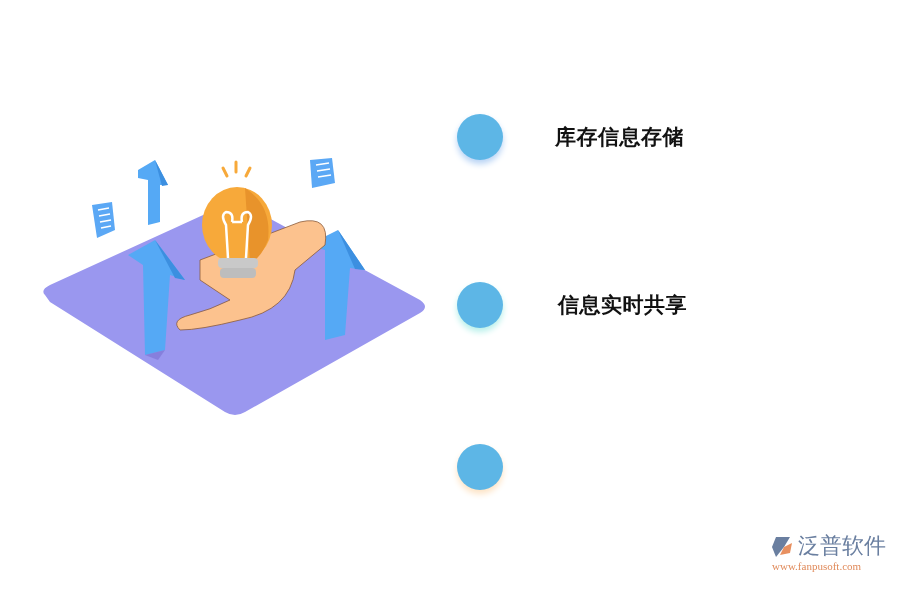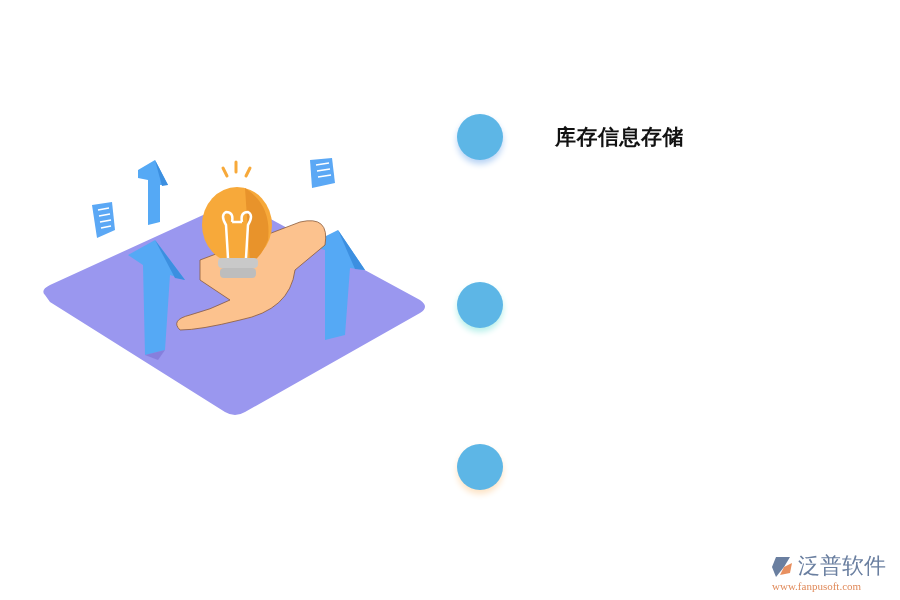--- a/index.html
+++ b/index.html
@@ -69,6 +69,7 @@
 
 <div class="item" style="top:280px;">
   <div class="dot" style="background:#5db6e6; box-shadow:0 4px 6px #b7f0ea;"></div>
+  <span class="label" style="left:103px;">信息实时共享</span>
 </div>
 
 <div class="item" style="top:442px;">

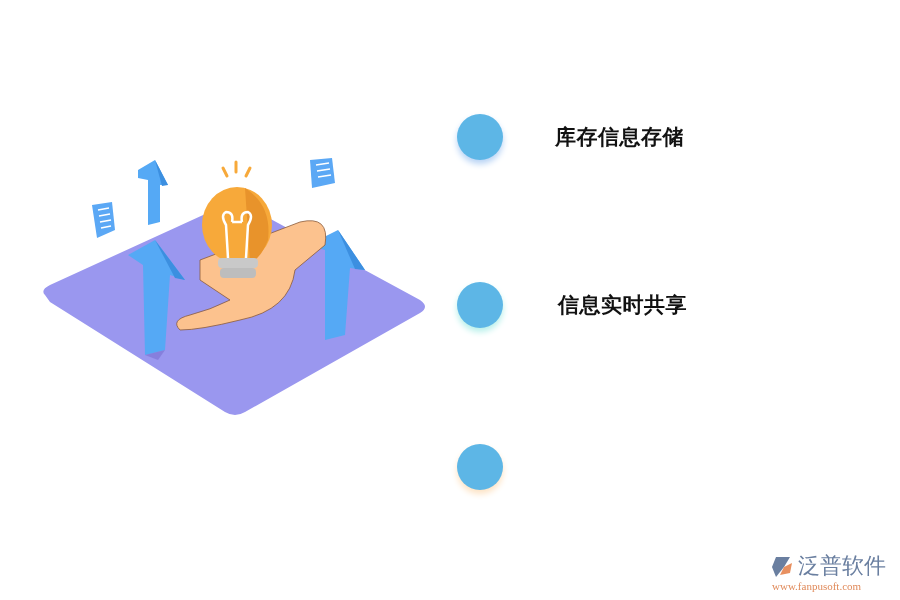--- a/index.html
+++ b/index.html
@@ -9,7 +9,7 @@
   .item { position:absolute; left:455px; width:300px; height:50px; }
   .dot { position:absolute; left:2px; top:2px; width:46px; height:46px; border-radius:50%; }
   .label { position:absolute; font-size:21px; font-weight:bold; color:#111; top:11px; white-space:nowrap; letter-spacing:0.5px; }
-  .logo { position:absolute; left:770px; top:553px; width:125px; height:42px;text-align:center; }
+  .logo { position:absolute; left:770px; top:533px; width:125px; height:42px;text-align:center; }
   .logo-text { position:absolute; left:28px; top:-2px; font-size:22px; color:#6a7fa0; white-space:nowrap; }
   .logo-url { position:absolute; left:2px; top:27px; font-size:11px; color:#e08a5a; font-family:Liberation Serif, serif; white-space:nowrap; }
 </style>

